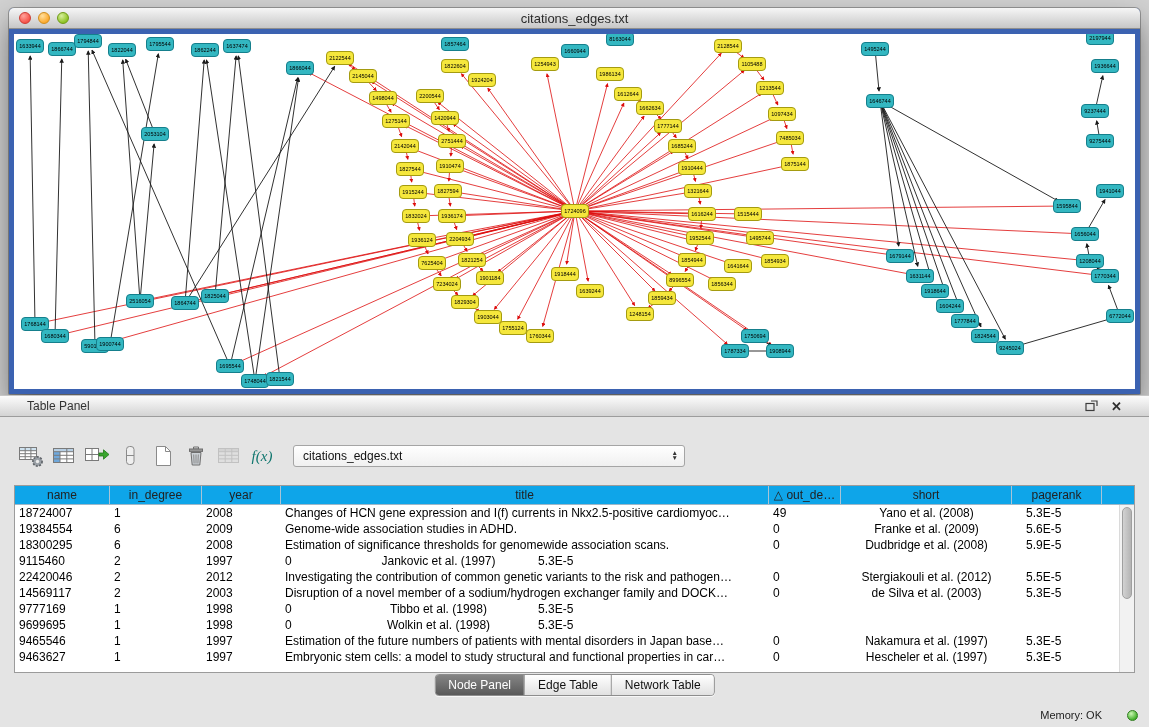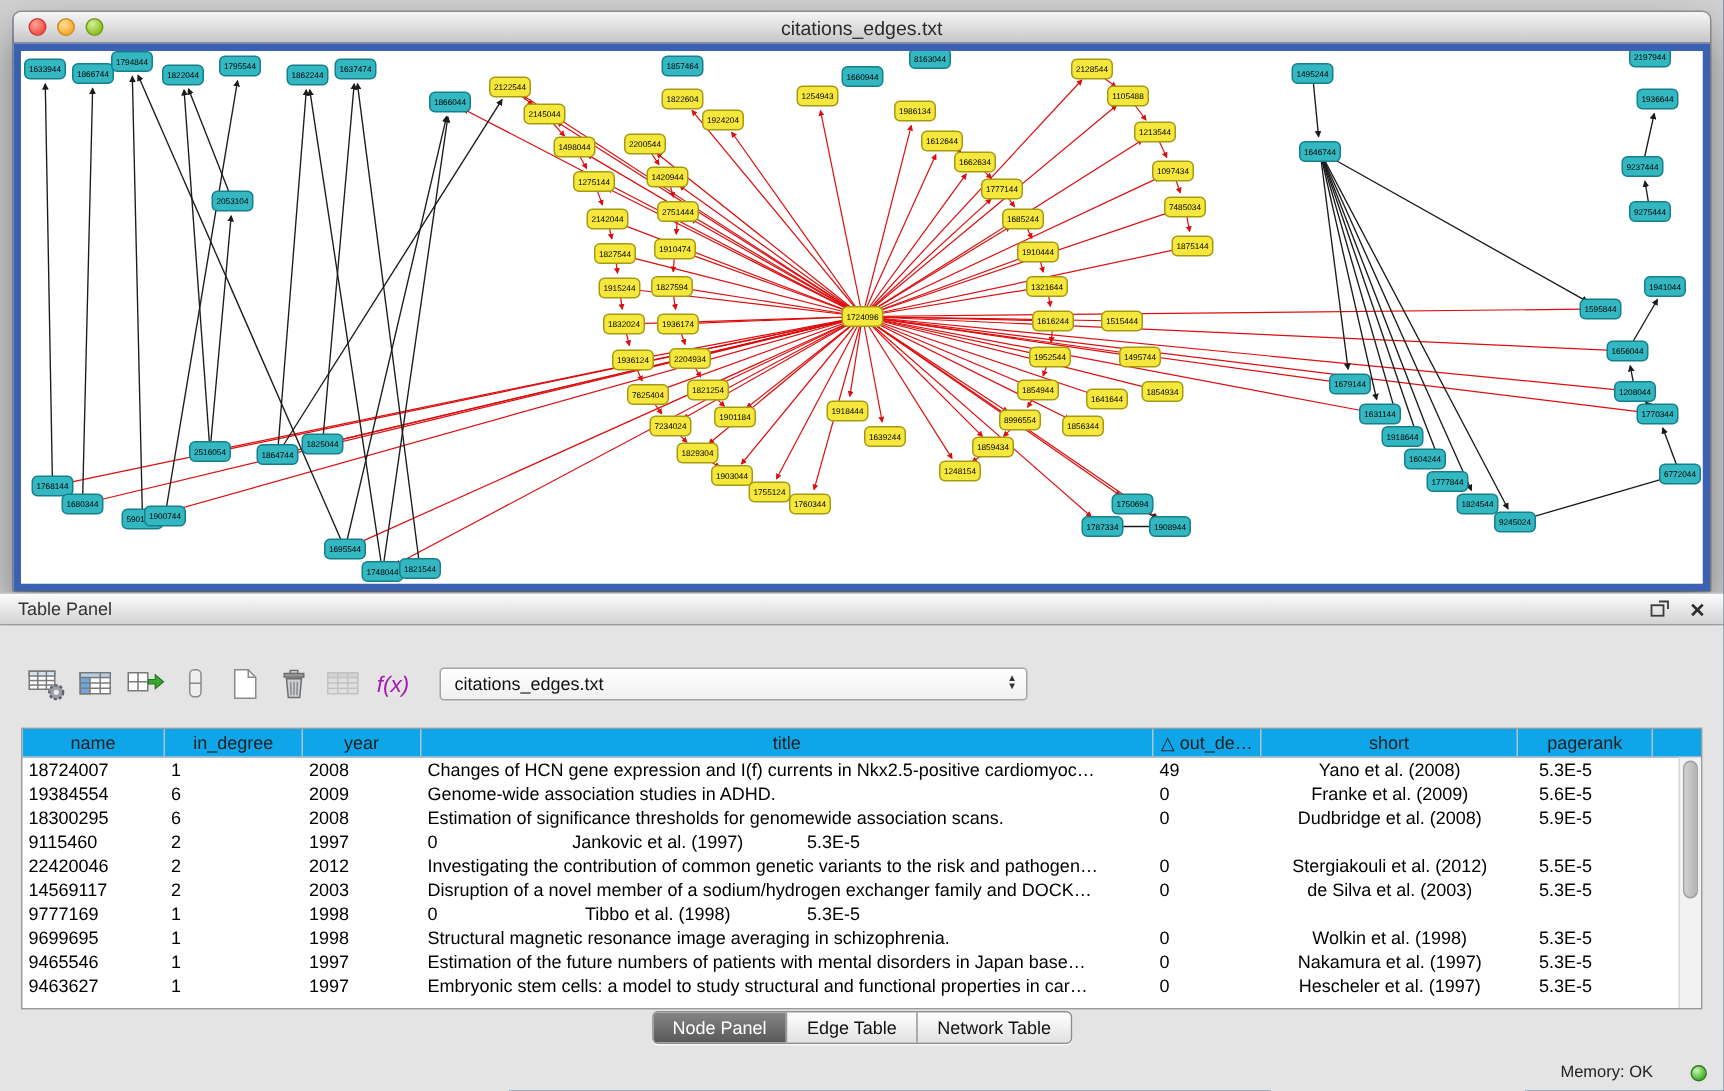--- a/index.html
+++ b/index.html
@@ -29,7 +29,7 @@
   .tp-bar { position:absolute; left:0; top:395px; width:1149px; height:22px;
             background:linear-gradient(#fcfcfc,#d3d3d3);
             border-top:1px solid #c6c6c6; border-bottom:1px solid #9c9c9c;
-            display:flex; align-items:center; padding:0 12px; font-size:12px; color:#333; }
+            display:flex; align-items:center; padding:0 27px; font-size:12px; color:#333; }
   .tp-actions { margin-left:auto; display:flex; align-items:center; gap:12px; }
   .close-x { font-size:13px; font-weight:bold; color:#2e2e2e; }
 

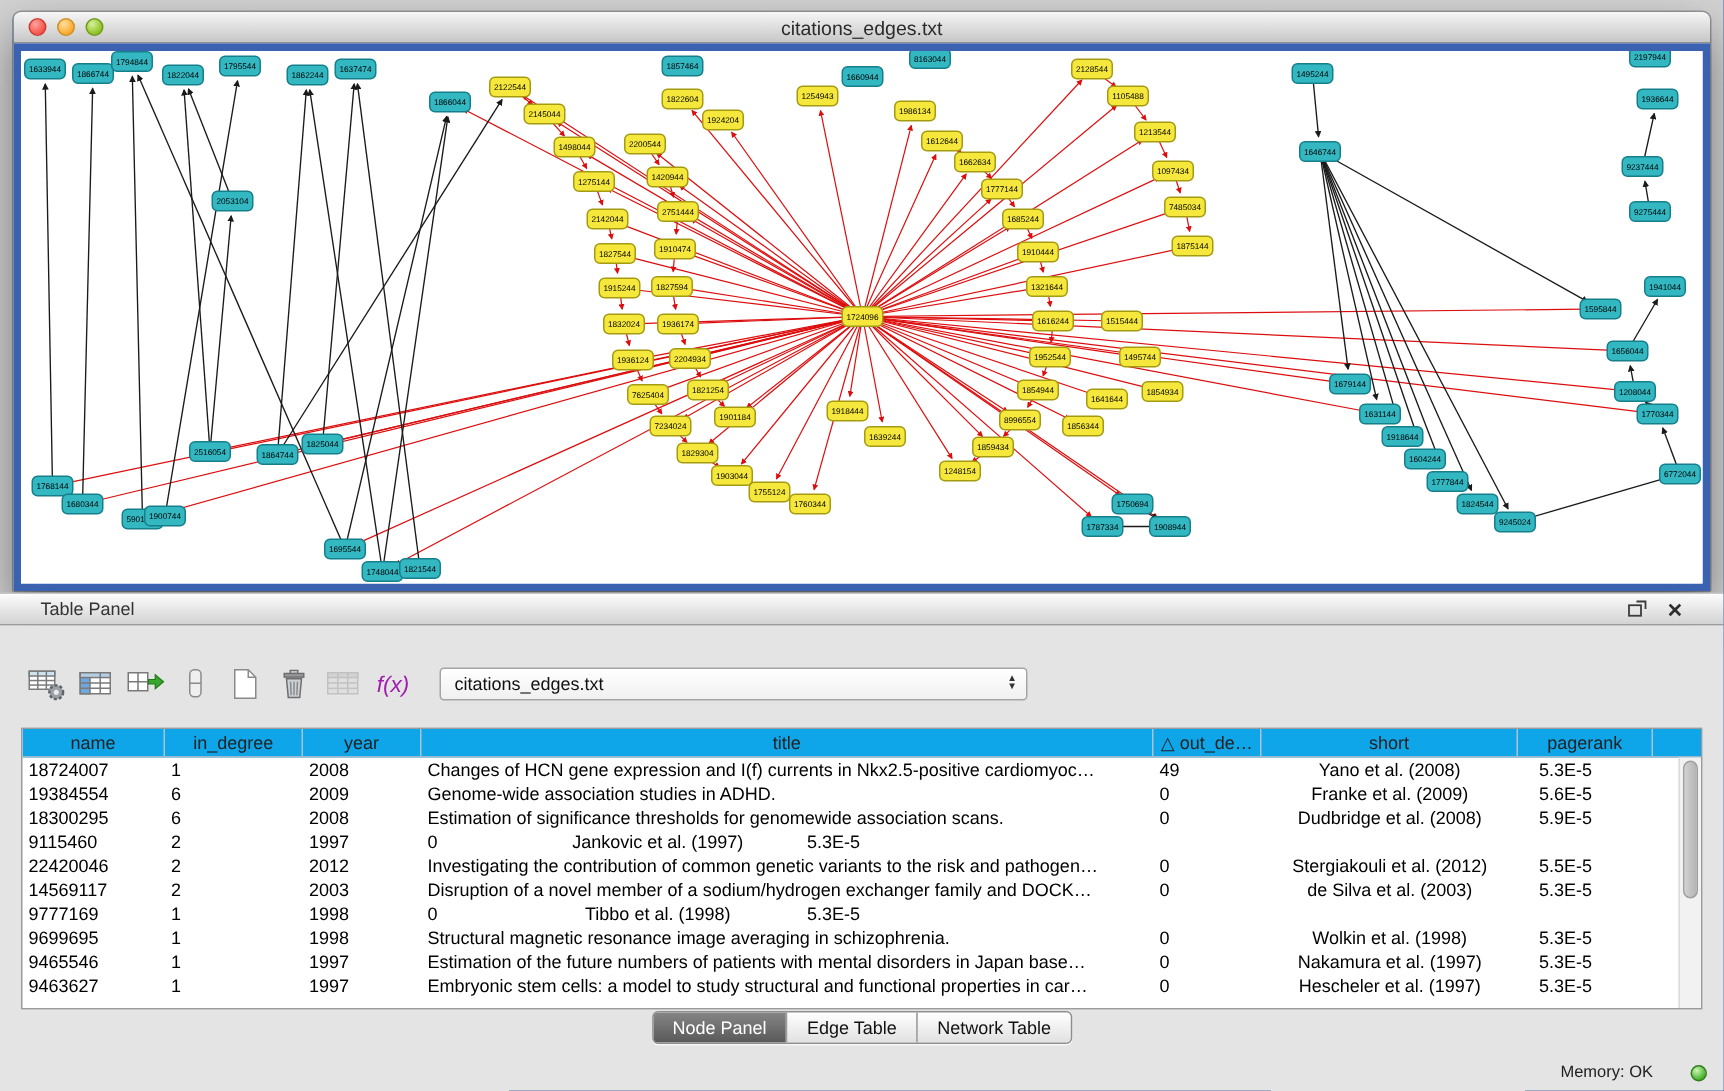--- a/index.html
+++ b/index.html
@@ -37,7 +37,7 @@
   .panel { position:absolute; left:0; top:417px; width:1149px; height:310px; background:#e4e4e4; }
   .toolbar { position:absolute; left:18px; top:26px; display:flex; align-items:center; gap:7px; }
   .tool { width:26px; height:26px; display:flex; align-items:center; justify-content:center; }
-  .fx { font-style:italic; font-family:Liberation Sans, sans-serif; font-size:15px; color:#a21caf; }
+  .fx { font-style:italic; font-family:Liberation Serif, serif; font-size:15px; color:#0f766e; }
   .combo { margin-left:11px; width:392px; height:22px;
            background:linear-gradient(#ffffff,#f0f0f0); border:1px solid #a5a5a5; border-radius:3px;
            display:flex; align-items:center; font-size:12px; color:#111; padding-left:9px; }

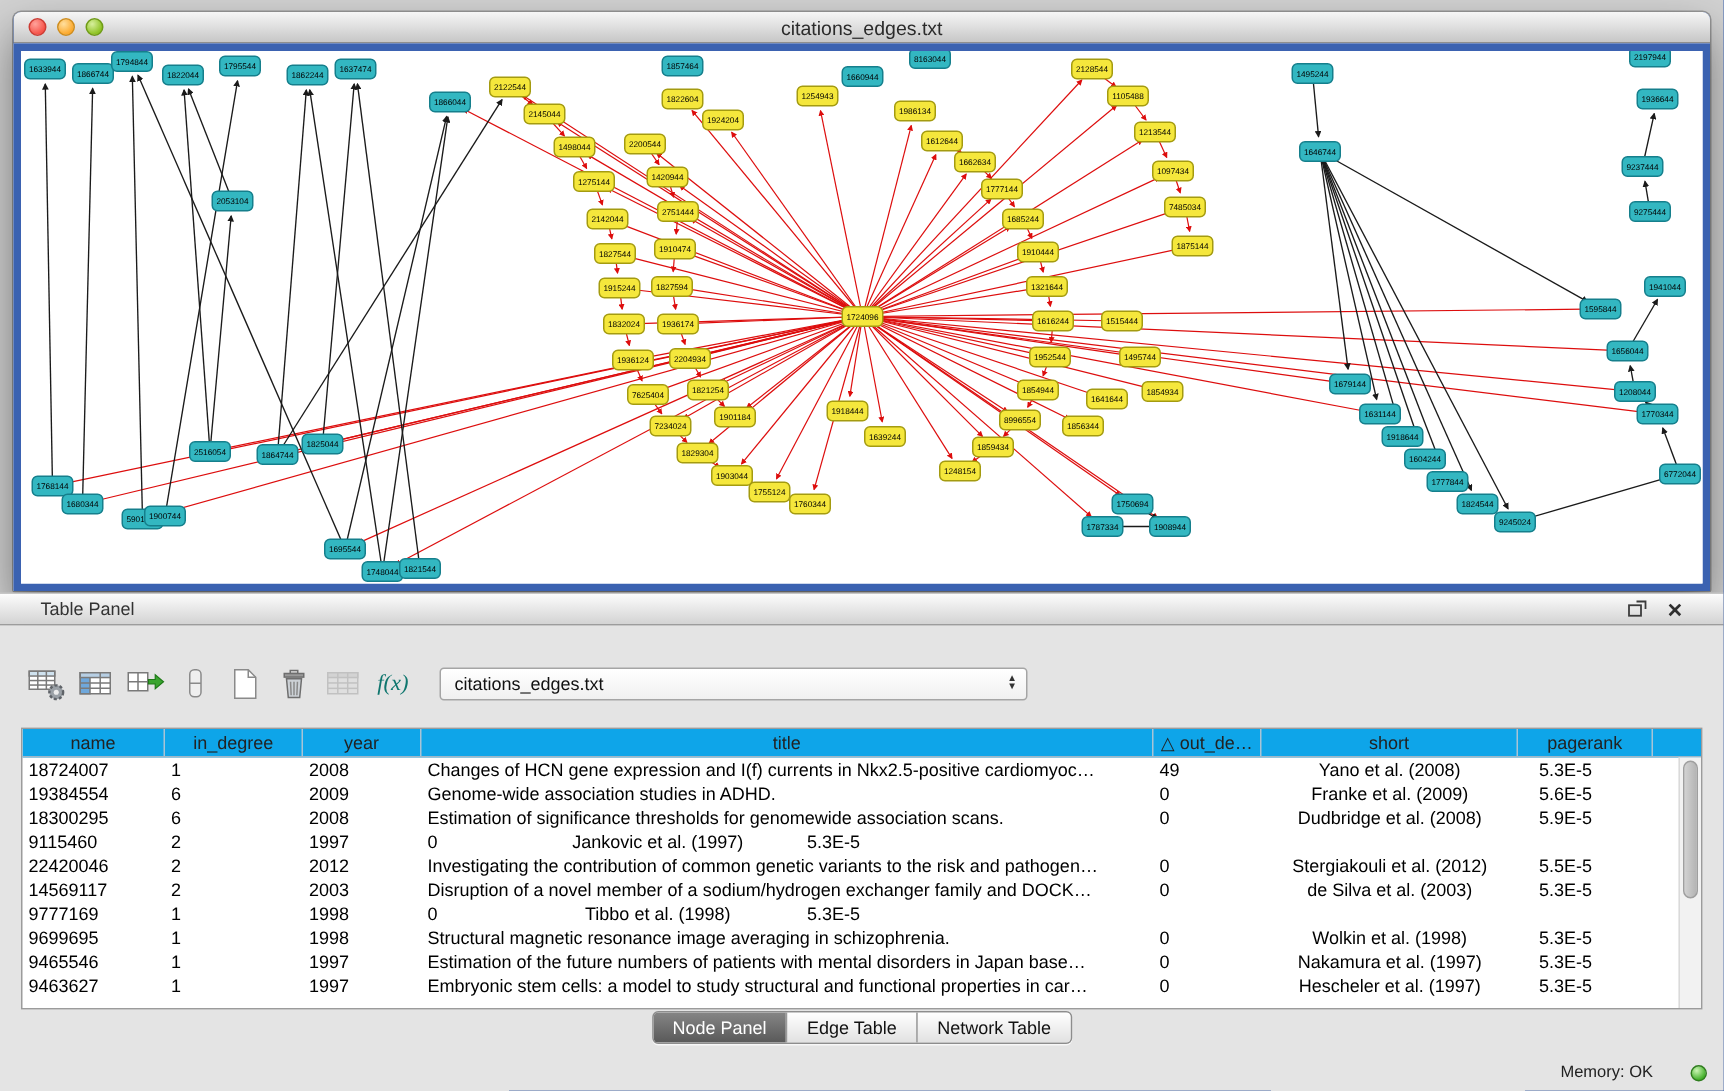--- a/index.html
+++ b/index.html
@@ -804,7 +804,6 @@
           <div class="cell c0">9699695</div>
           <div class="cell c1">1</div>
           <div class="cell c2">1998</div>
-          <div class="cell c3">Structural magnetic resonance image averaging in schizophrenia.</div>
           <div class="cell c4">0</div>
           <div class="cell c5">Wolkin et al. (1998)</div>
           <div class="cell c6">5.3E-5</div>

